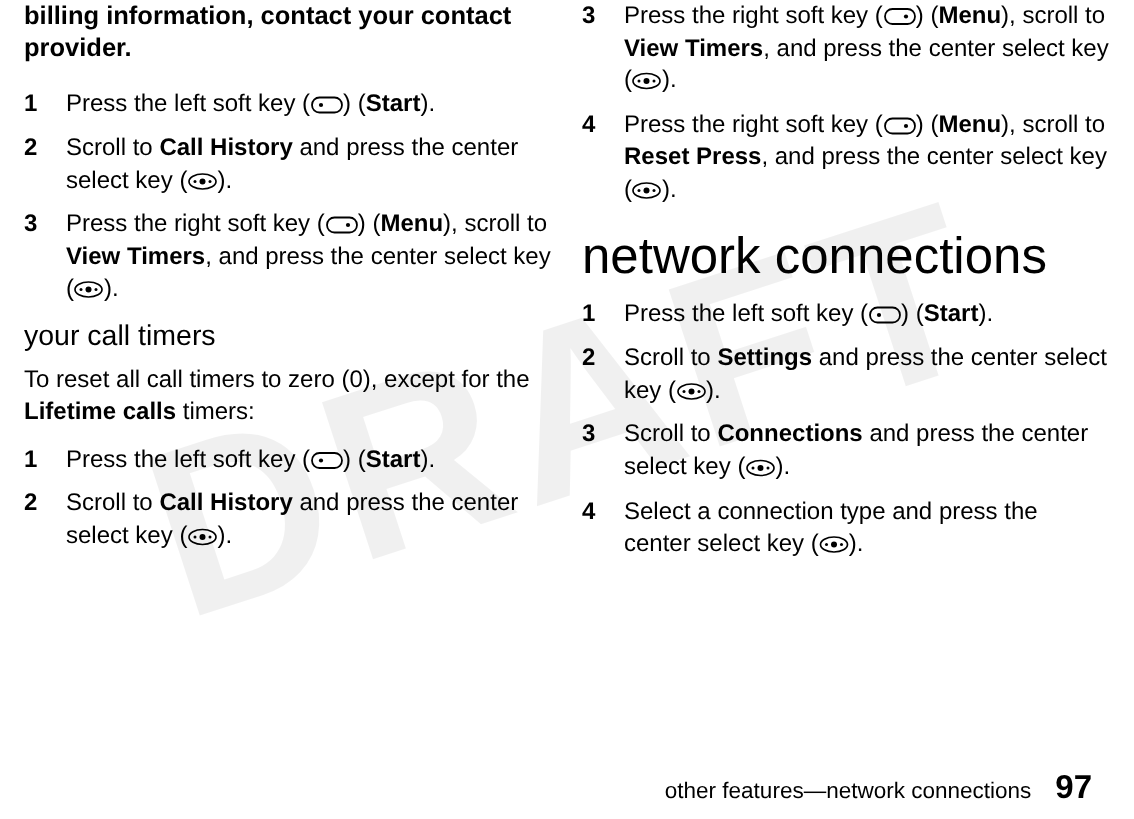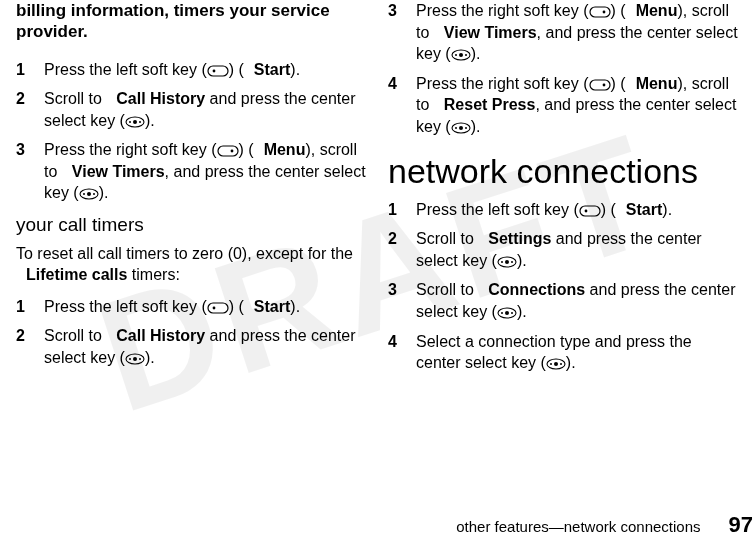--- a/index.html
+++ b/index.html
@@ -98,7 +98,7 @@
 
 <div class="page">
   <div class="col">
-    <p class="intro-bold">billing information, timers your service provider.</p>
+    <p class="intro-bold">billing information, contact your contact provider.</p>
 
 
     <div class="step">

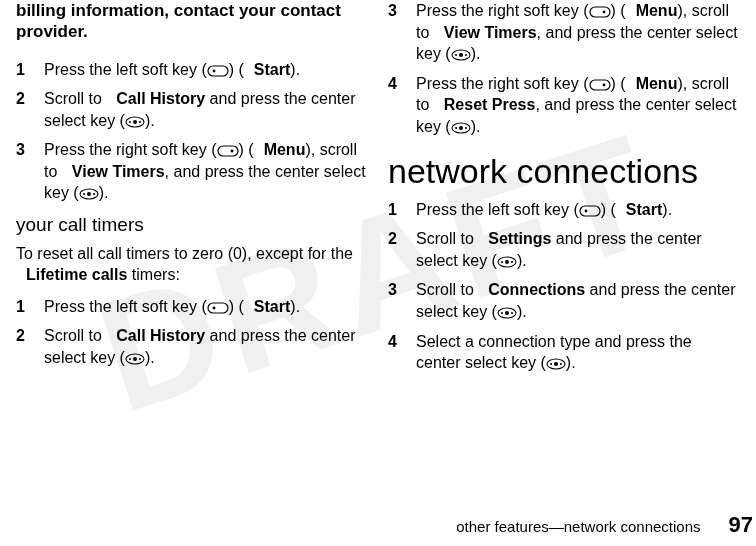--- a/index.html
+++ b/index.html
@@ -73,7 +73,7 @@
     font-family: Arial, sans-serif;
   }
   .step-text { flex: 1; }
-  .bold { font-weight: 900; font-family: Arial, sans-serif; margin-left: 10px; }
+  .bold { font-weight: 900; font-family: Arial, sans-serif; }
   .key-icon {
     display: inline-block;
     vertical-align: -2px;

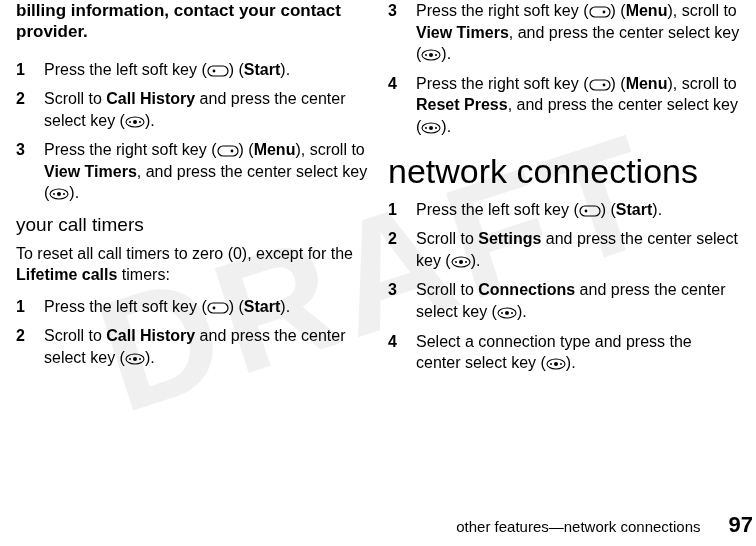--- a/index.html
+++ b/index.html
@@ -82,11 +82,11 @@
   .footer {
     position: absolute;
     bottom: 8px;
-    right: 3px;
+    right: 28px;
     font-size: 15px;
     display: flex;
     align-items: baseline;
-    gap: 28px;
+    gap: 16px;
     text-align: right;
   }
   .footer .pn { font-weight: 900; font-size: 22px; }

